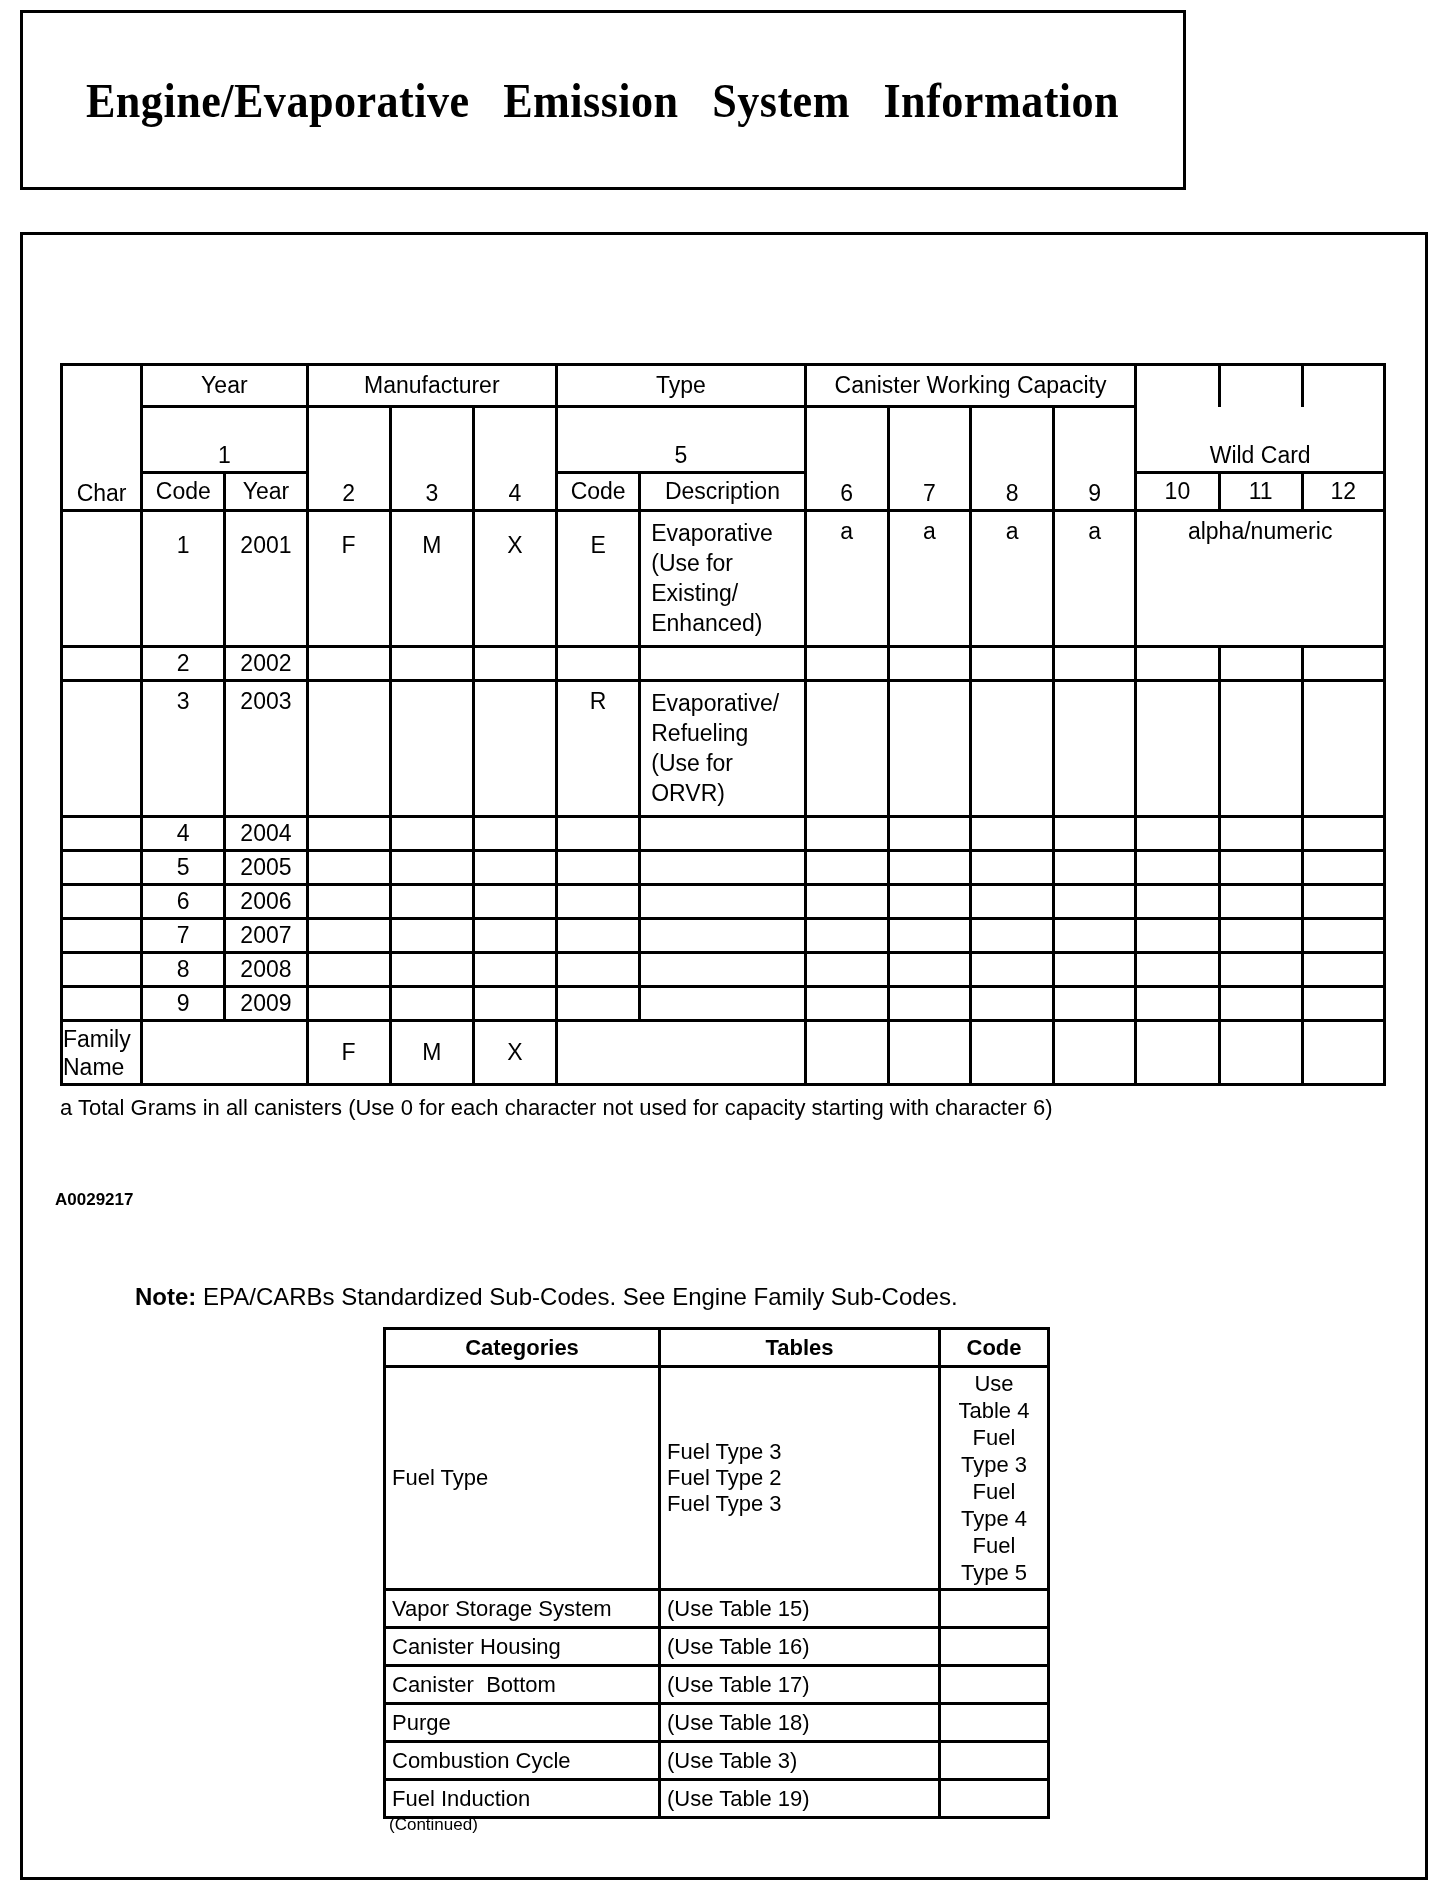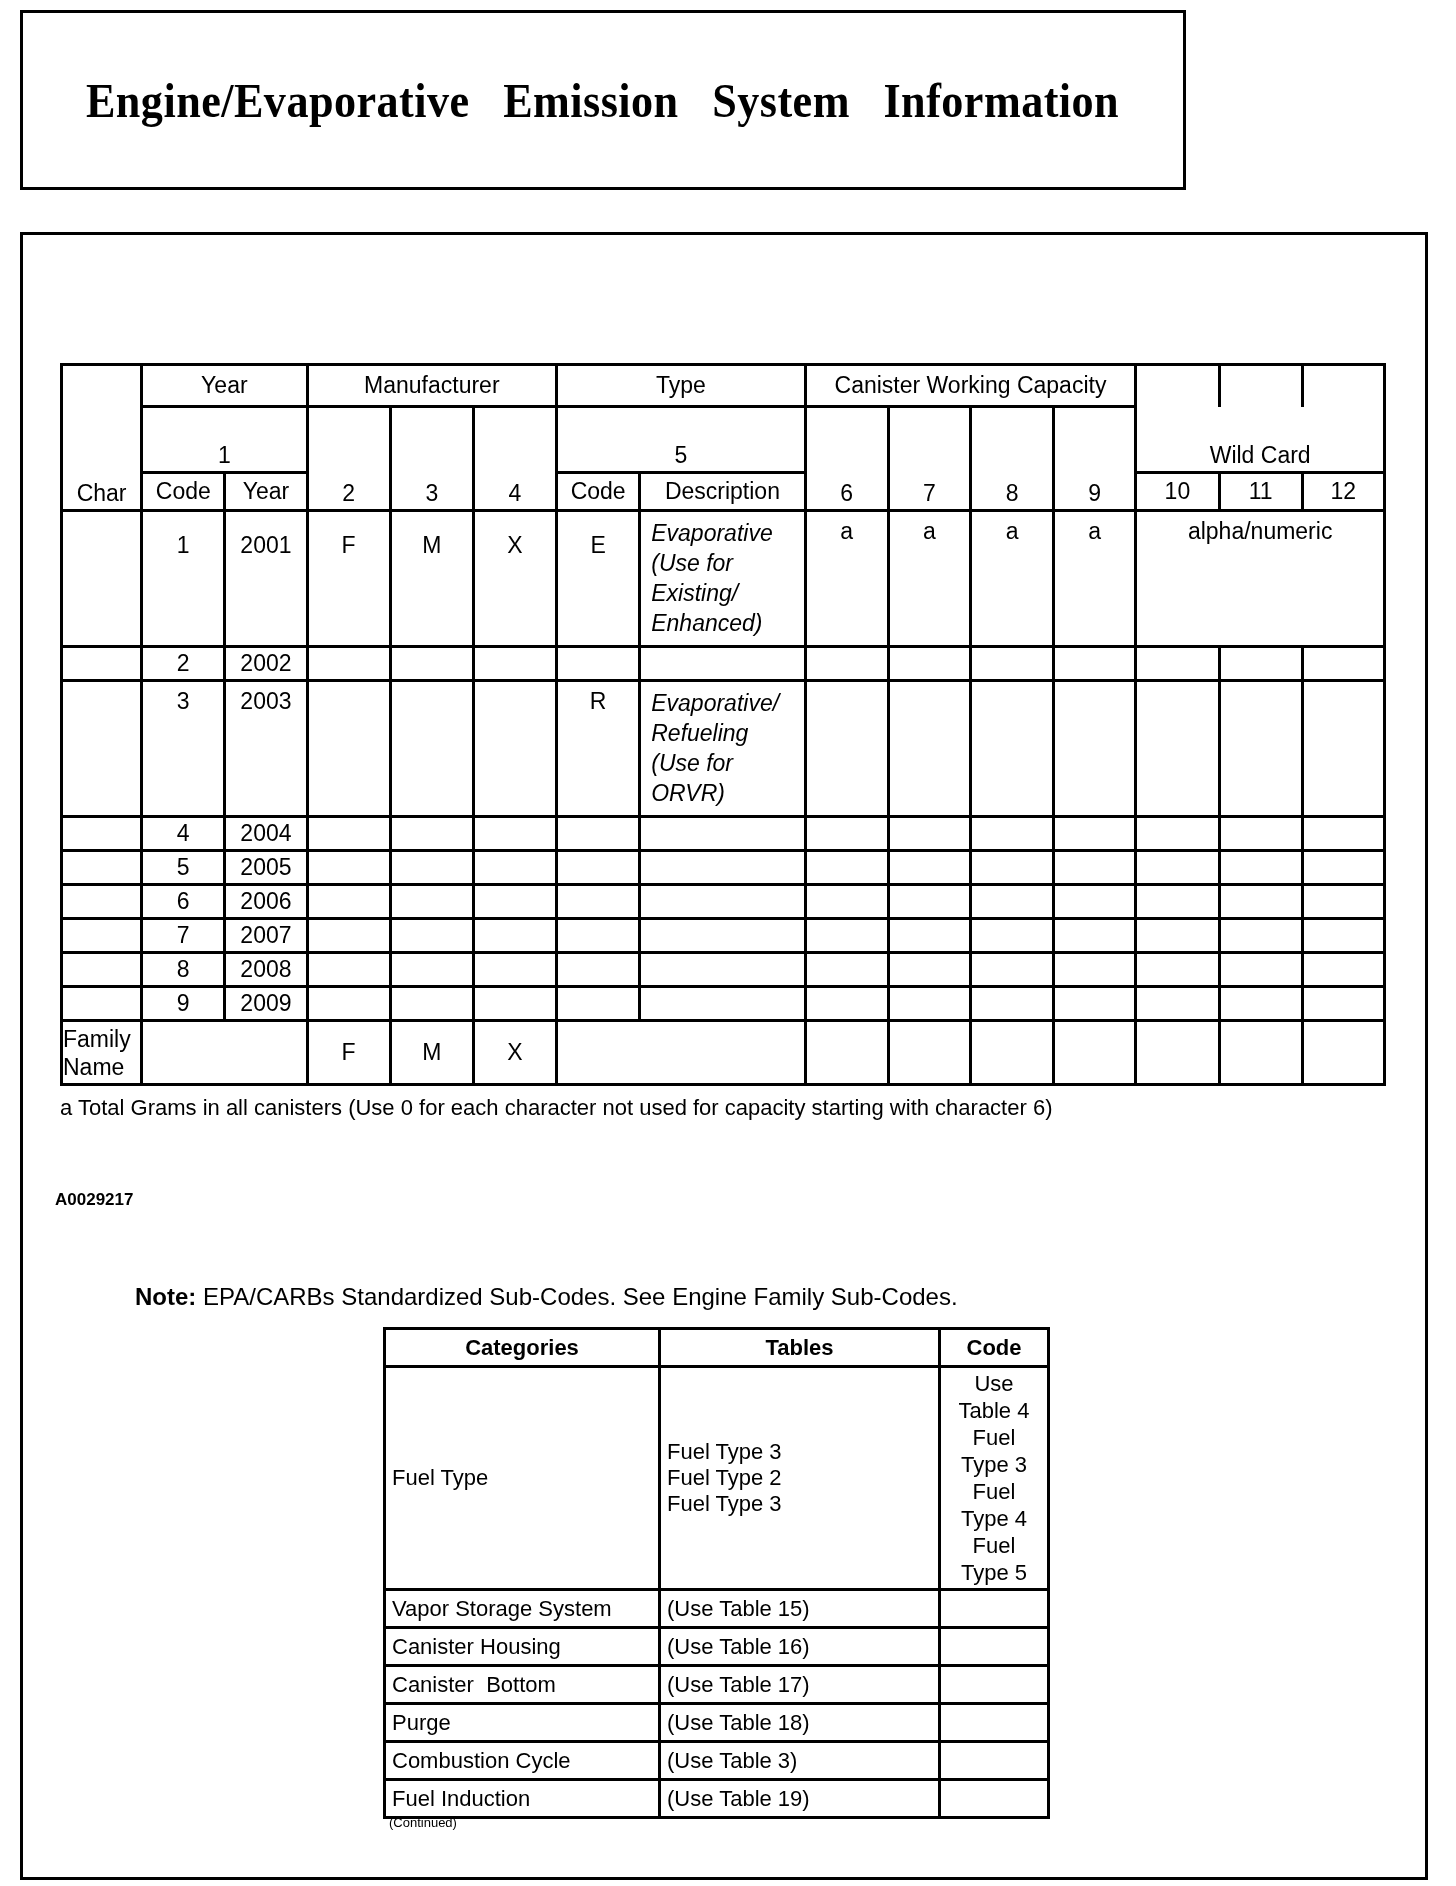--- a/index.html
+++ b/index.html
@@ -12,7 +12,7 @@
   .ws { position:absolute; left:37px; top:128px; width:1326px; table-layout:fixed; font-size:23px; }
   .ws td { border:3px solid #000; text-align:center; vertical-align:middle; padding:0 2px; }
   .ws td.top { vertical-align:top; padding-top:6px; }
-  .ws td.desc { text-align:left; padding-left:10px; line-height:30px;font-style:italic; }
+  .ws td.desc { text-align:left; padding-left:10px; line-height:30px; }
   .ws td.bottomalign { vertical-align:bottom; padding-bottom:2px; }
   .ws td.left { text-align:left; padding-left:0; line-height:28px; }
   .ws td.nob { border-top:none; }

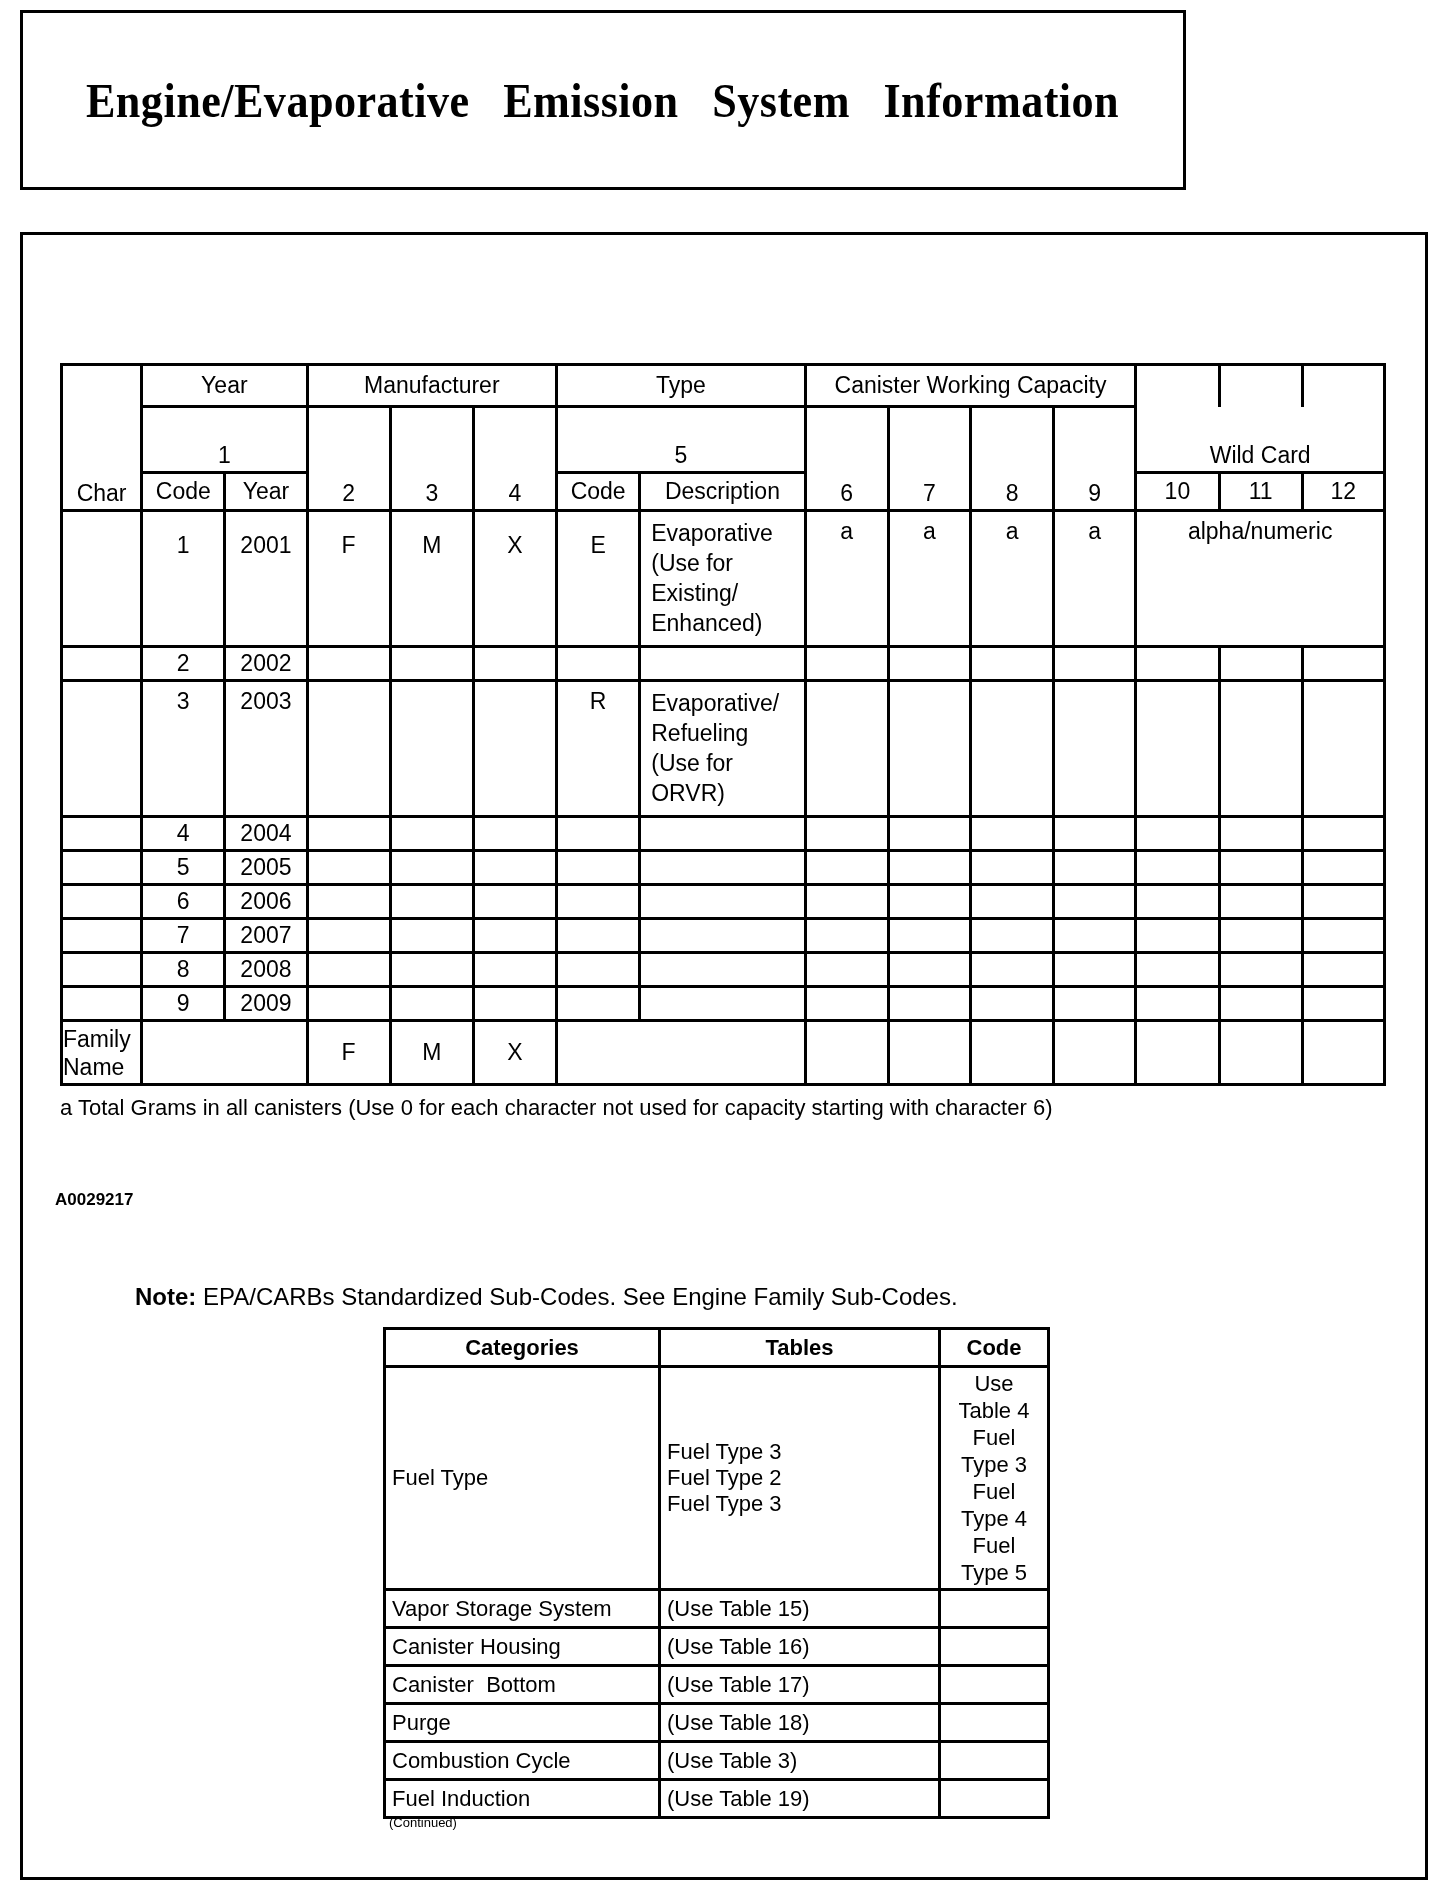--- a/index.html
+++ b/index.html
@@ -26,7 +26,7 @@
   .ref td { border:3px solid #000; padding:2px 6px; height:31px; }
   .ref th { border:3px solid #000; padding:2px 6px; height:31px; font-weight:bold; font-size:22px; }
   .ref td.code { text-align:center; line-height:27px; }
-  .continued { position:absolute; left:366px; top:1580px; font-size:13px; }
+  .continued { position:absolute; left:366px; top:1580px; font-size:17px; }
 </style>
 </head>
 <body>

